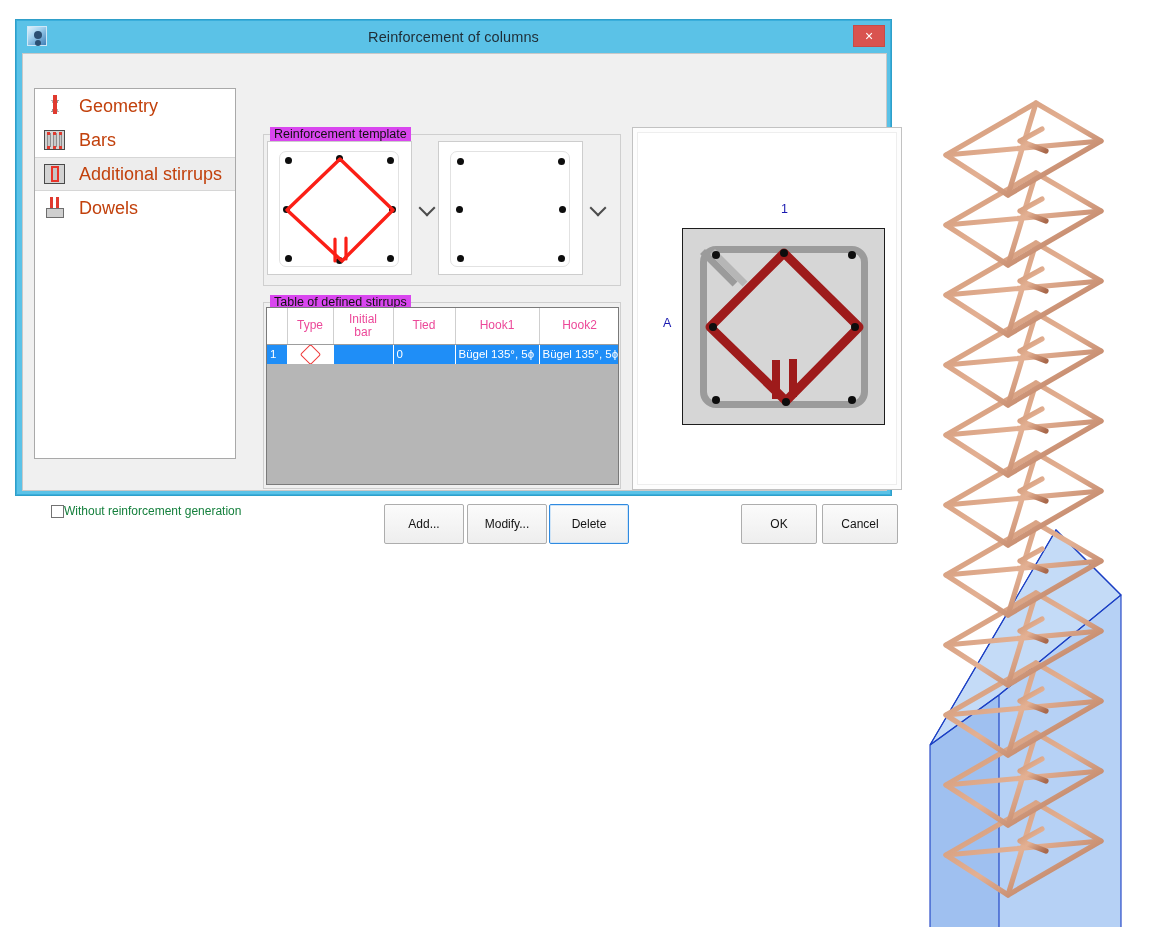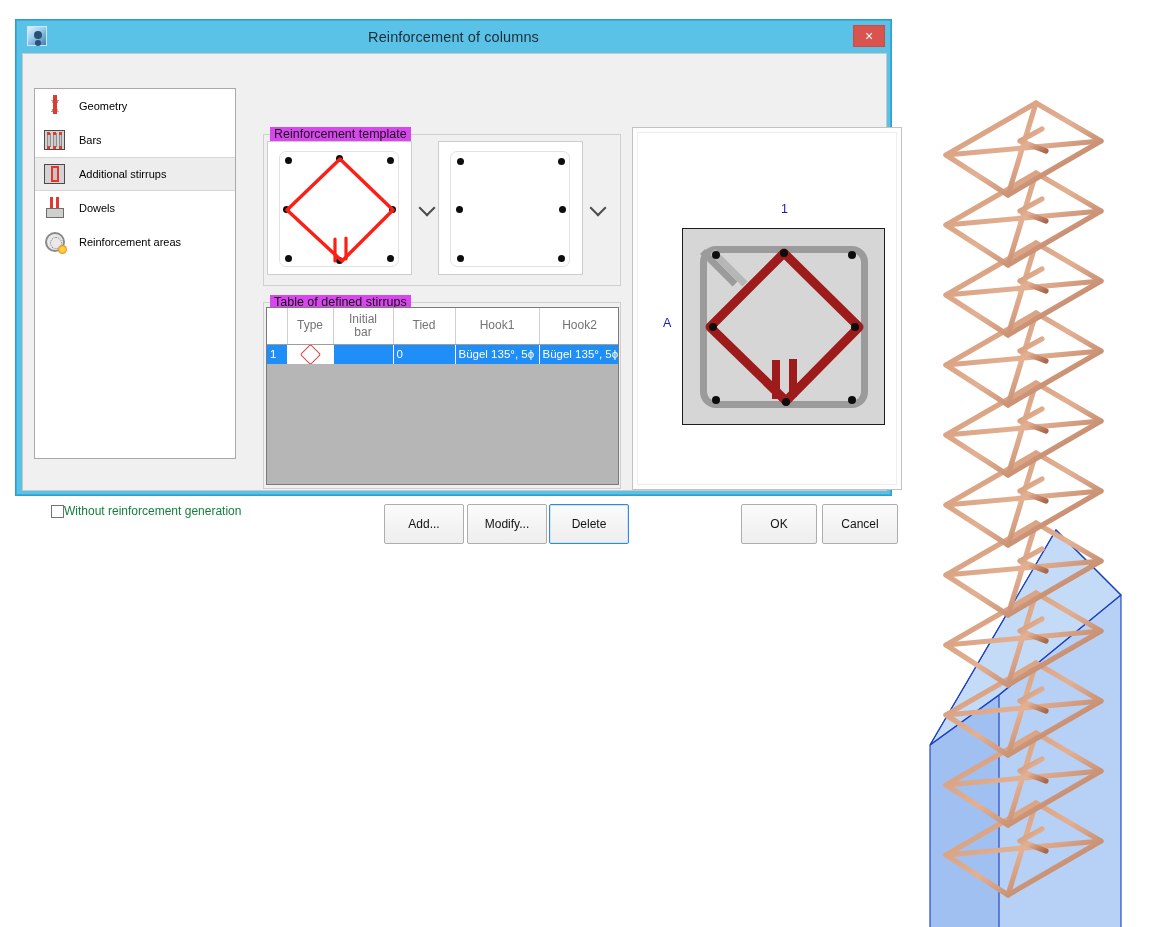--- a/index.html
+++ b/index.html
@@ -73,7 +73,7 @@
   .side-item {
     display: flex; align-items: center;
     height: 34px; padding-left: 7px; gap: 11px;
-    font-size: 11px; color: #000000; cursor: pointer;
+    font-size: 18px; color: #c2410c; cursor: pointer;
   }
   .side-item.selected {
     background: #ededed;

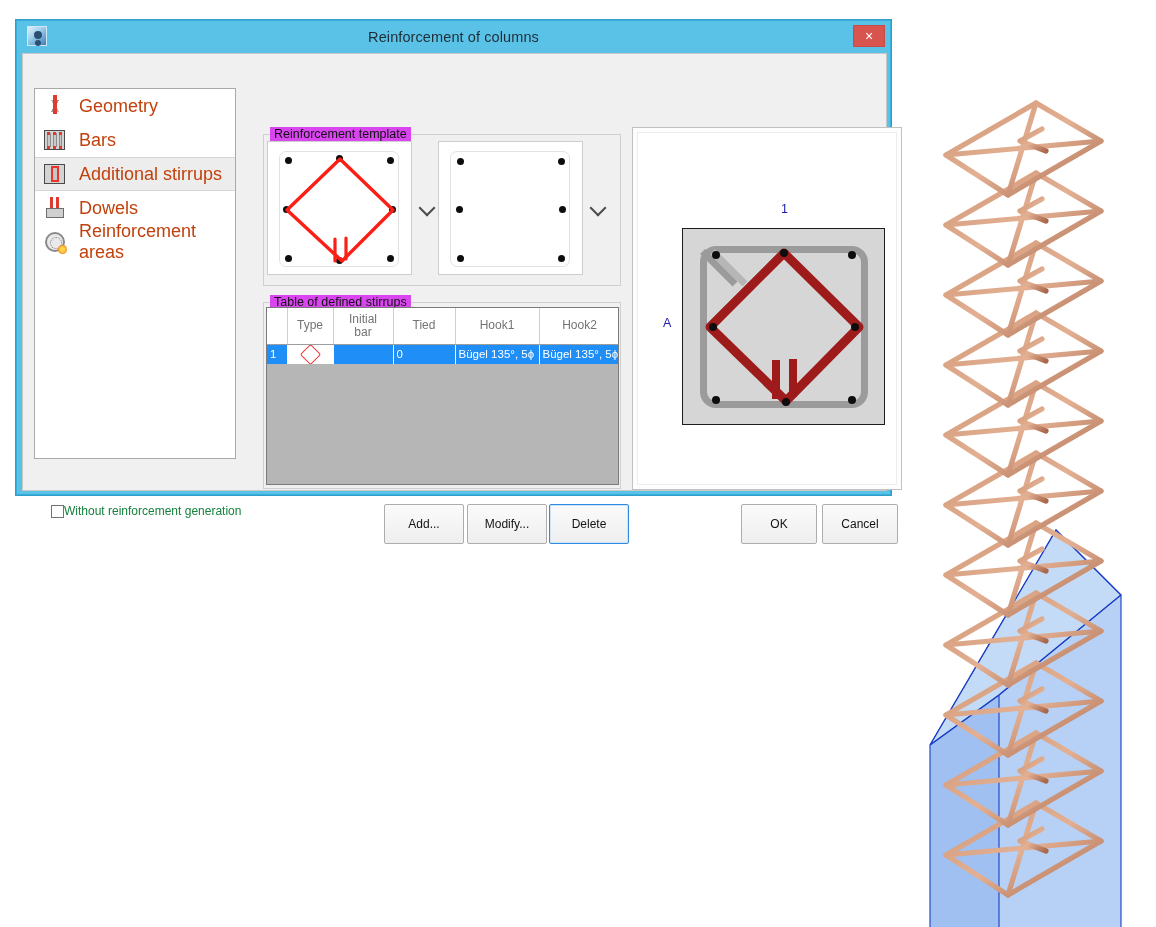--- a/index.html
+++ b/index.html
@@ -282,13 +282,6 @@
         <span>Dowels</span>
       </div>
 
-      <div class="side-item">
-        <span class="side-ico ico-area">
-          <span class="ring"></span>
-              <span class="spark"></span>
-        </span>
-        <span>Reinforcement areas</span>
-      </div>
     </div>
 
     <div class="group tpl-group">

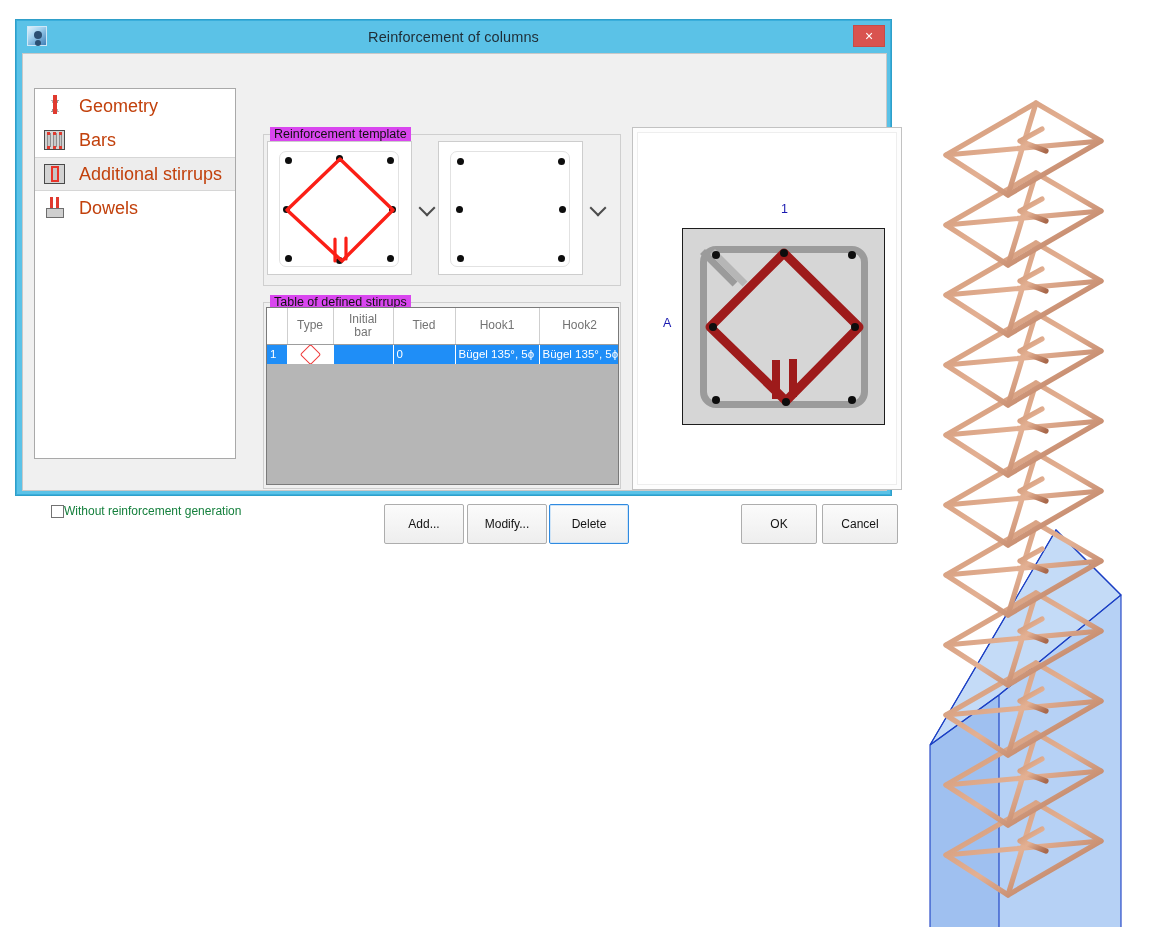--- a/index.html
+++ b/index.html
@@ -166,7 +166,7 @@
   table.stirrups { border-collapse: collapse; width: 353px; table-layout: fixed; }
   table.stirrups th {
     background: #fff; border-right: 1px solid #cfcfcf; border-bottom: 1px solid #9d9d9d;
-    font-weight: normal; font-size: 12px; color: #737373; height: 36px;
+    font-weight: normal; font-size: 12px; color: #ec4899; height: 36px;
     padding: 0 2px; line-height: 1.1;
   }
   table.stirrups td {

